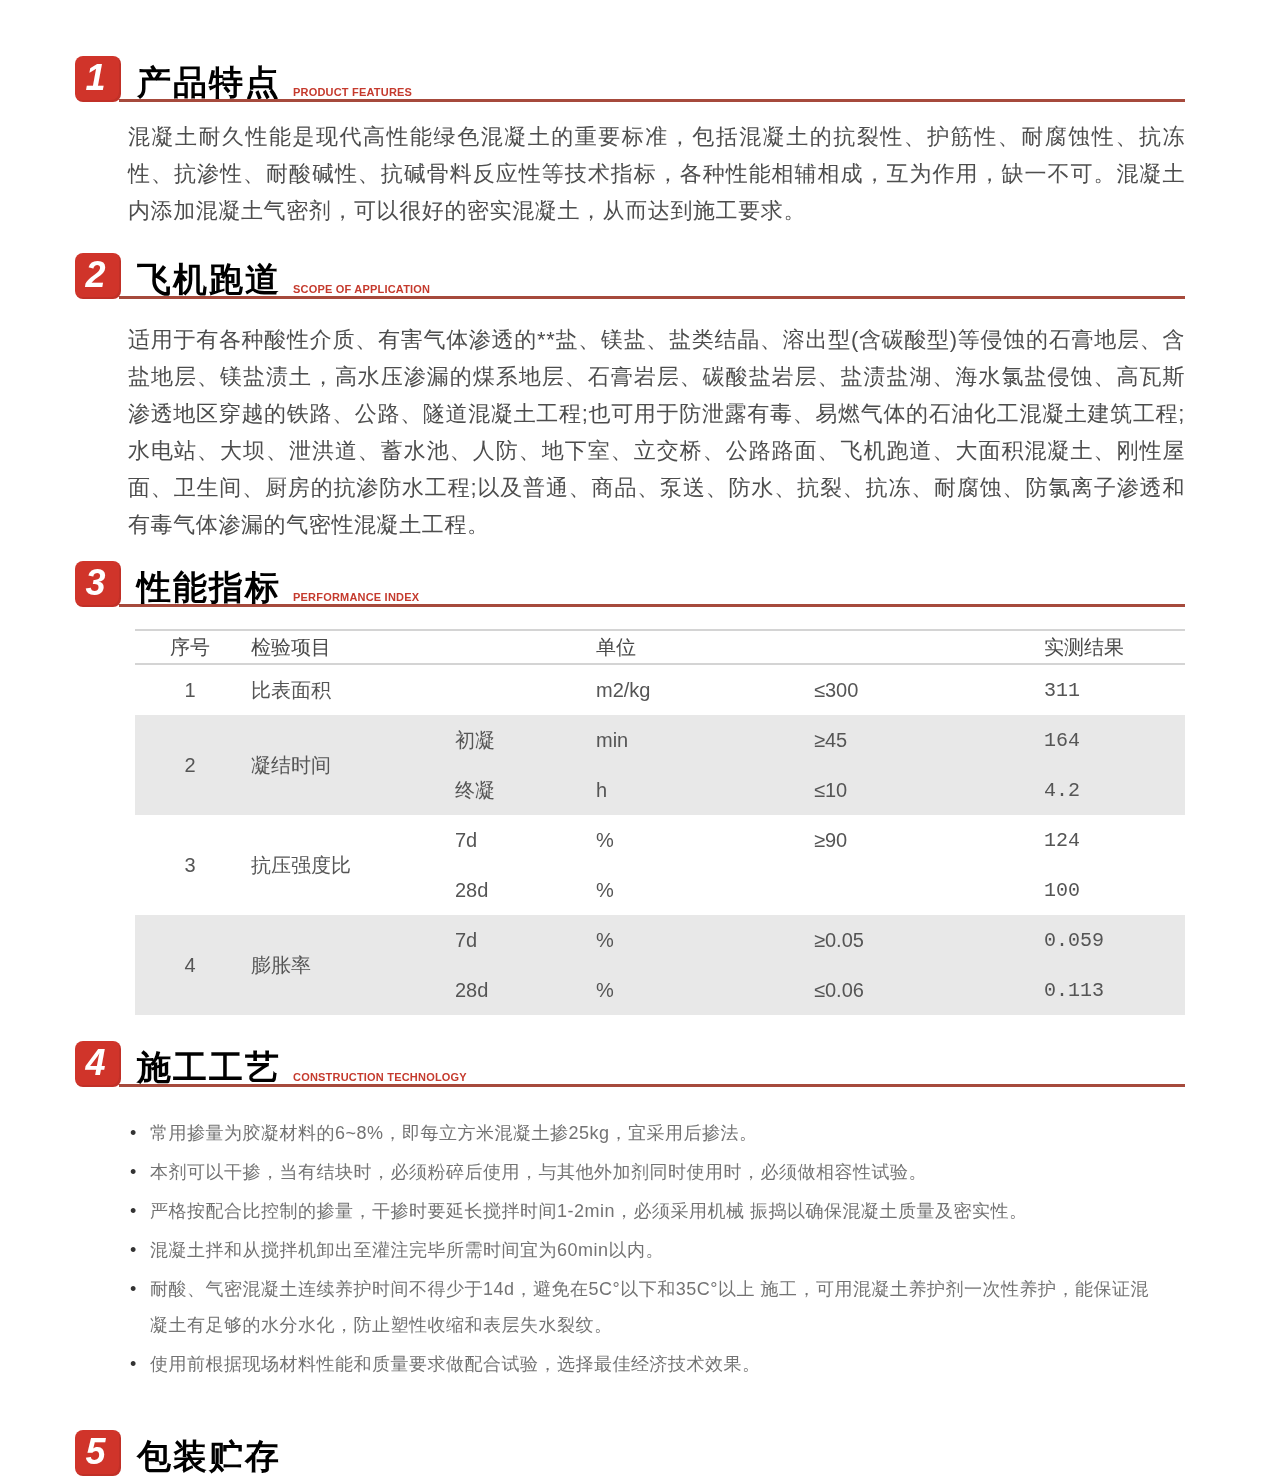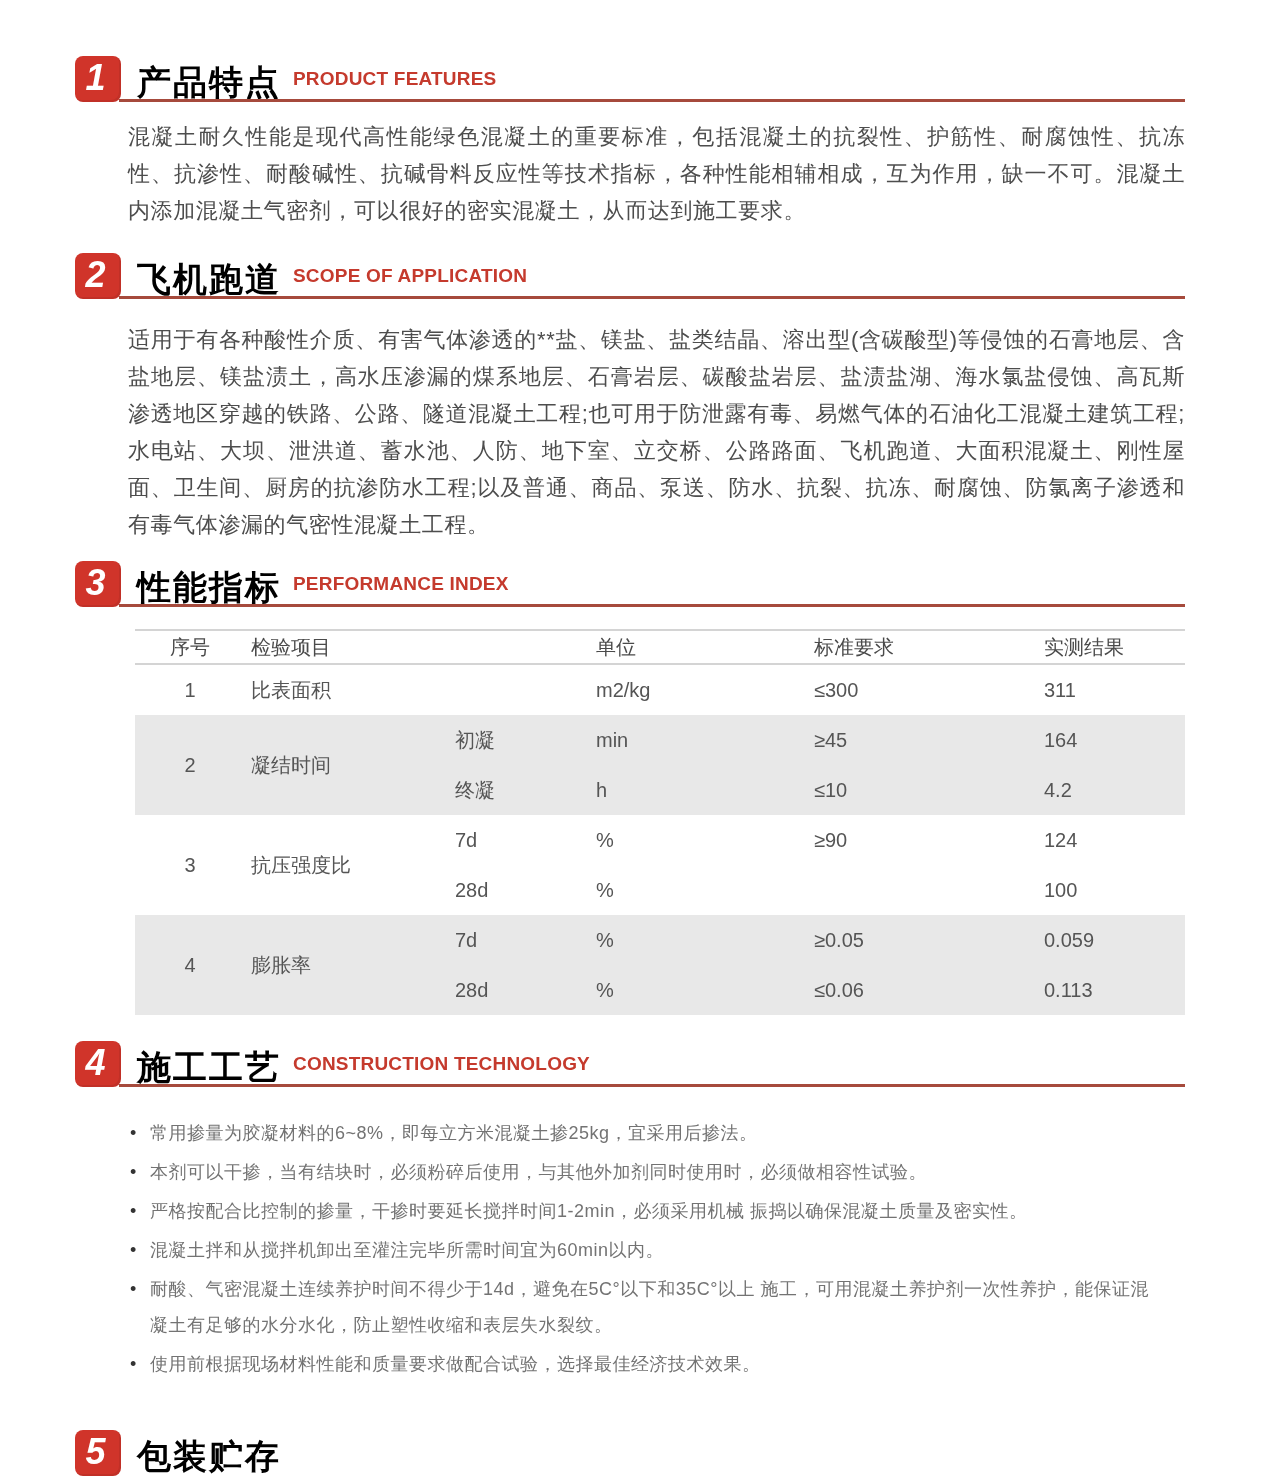--- a/index.html
+++ b/index.html
@@ -46,10 +46,10 @@
   }
   .title-en {
     color: #c53a2d;
-    font-size: 19px;
+    font-size: 11px;
     font-weight: bold;
     margin-left: 12px;
-    margin-bottom: 12px;
+    margin-bottom: 4px;
     letter-spacing: 0.2px;
     white-space: nowrap;
   }

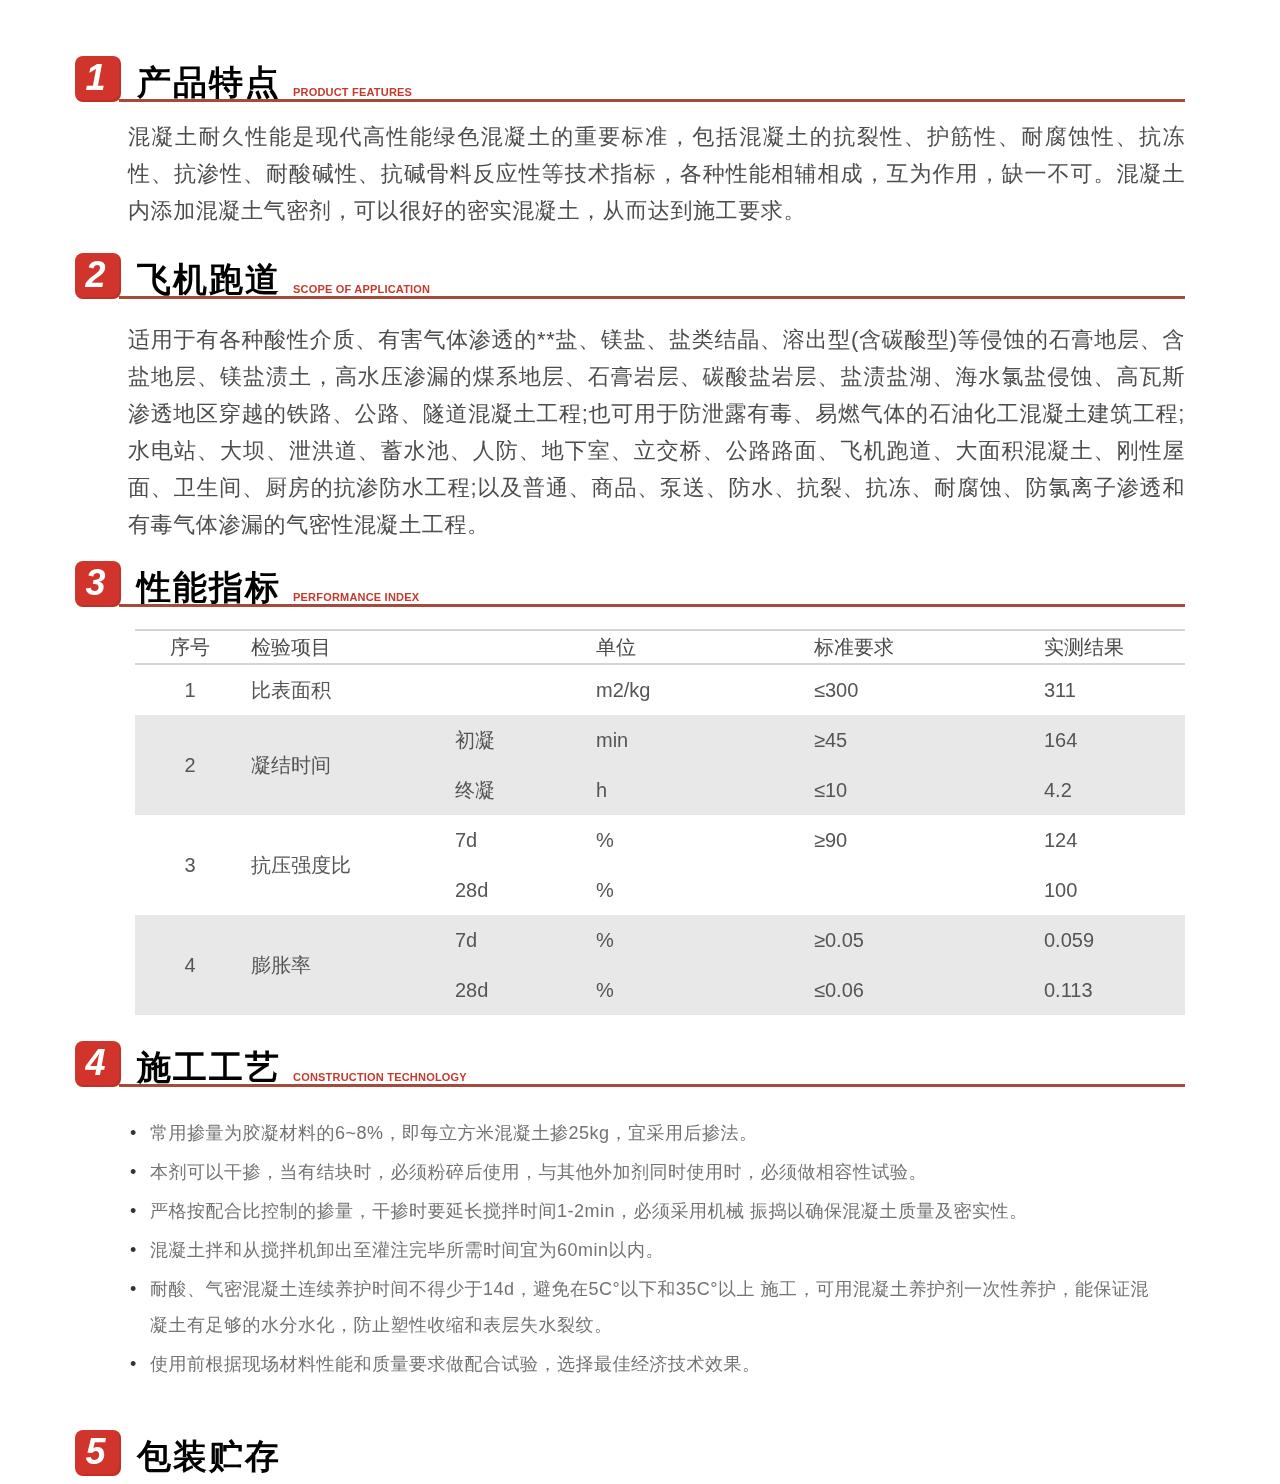--- a/index.html
+++ b/index.html
@@ -169,7 +169,6 @@
         <div class="c col1">序号</div>
         <div class="c col2">检验项目</div>
         <div class="c col4">单位</div>
-        <div class="c col5">标准要求</div>
         <div class="c col6">实测结果</div>
       </div>
 

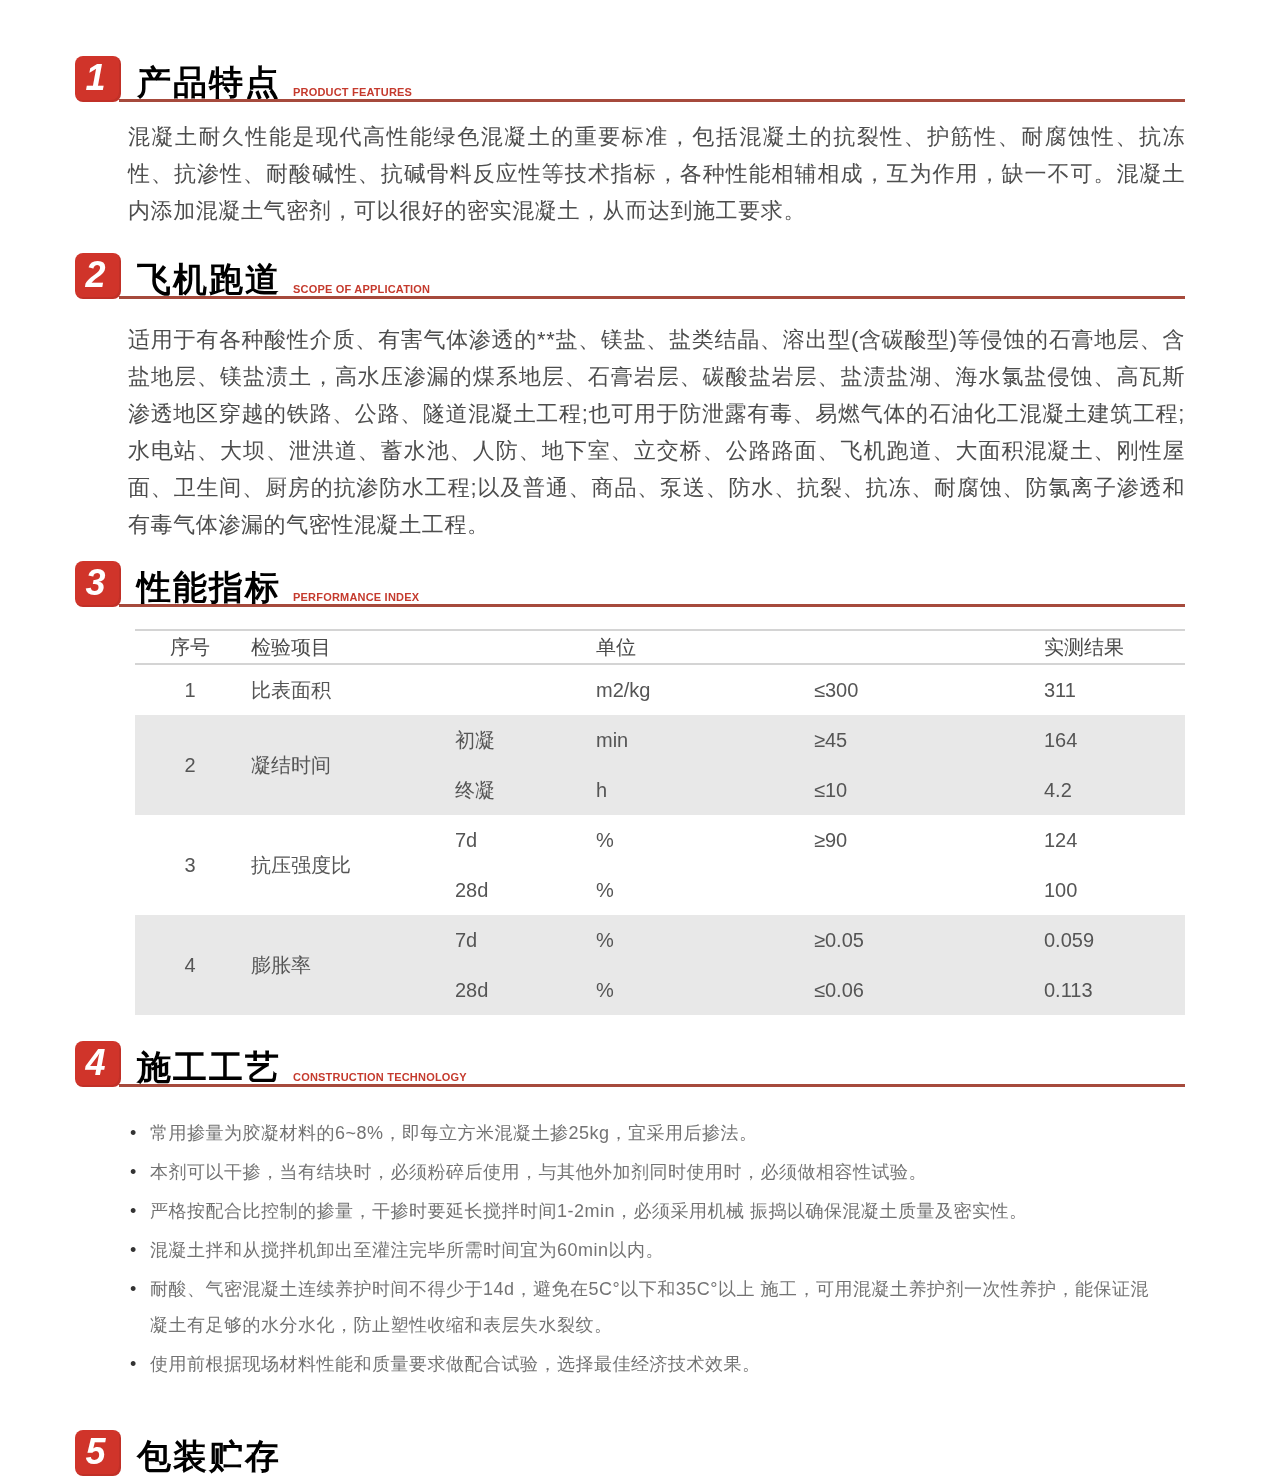--- a/index.html
+++ b/index.html
@@ -97,7 +97,7 @@
   .col3 { grid-column: 3; padding-left: 15px; }
   .col4 { grid-column: 4; padding-left: 6px; }
   .col5 { grid-column: 5; padding-left: 4px; }
-  .col6 { grid-column: 6; padding-left: 4px; }
+  .col6 { grid-column: 6; padding-left: 4px; font-family: Liberation Mono, monospace; }
   .span2 { grid-row: 1 / span 2; }
   .r1 { grid-row: 1; }
   .r2 { grid-row: 2; }

